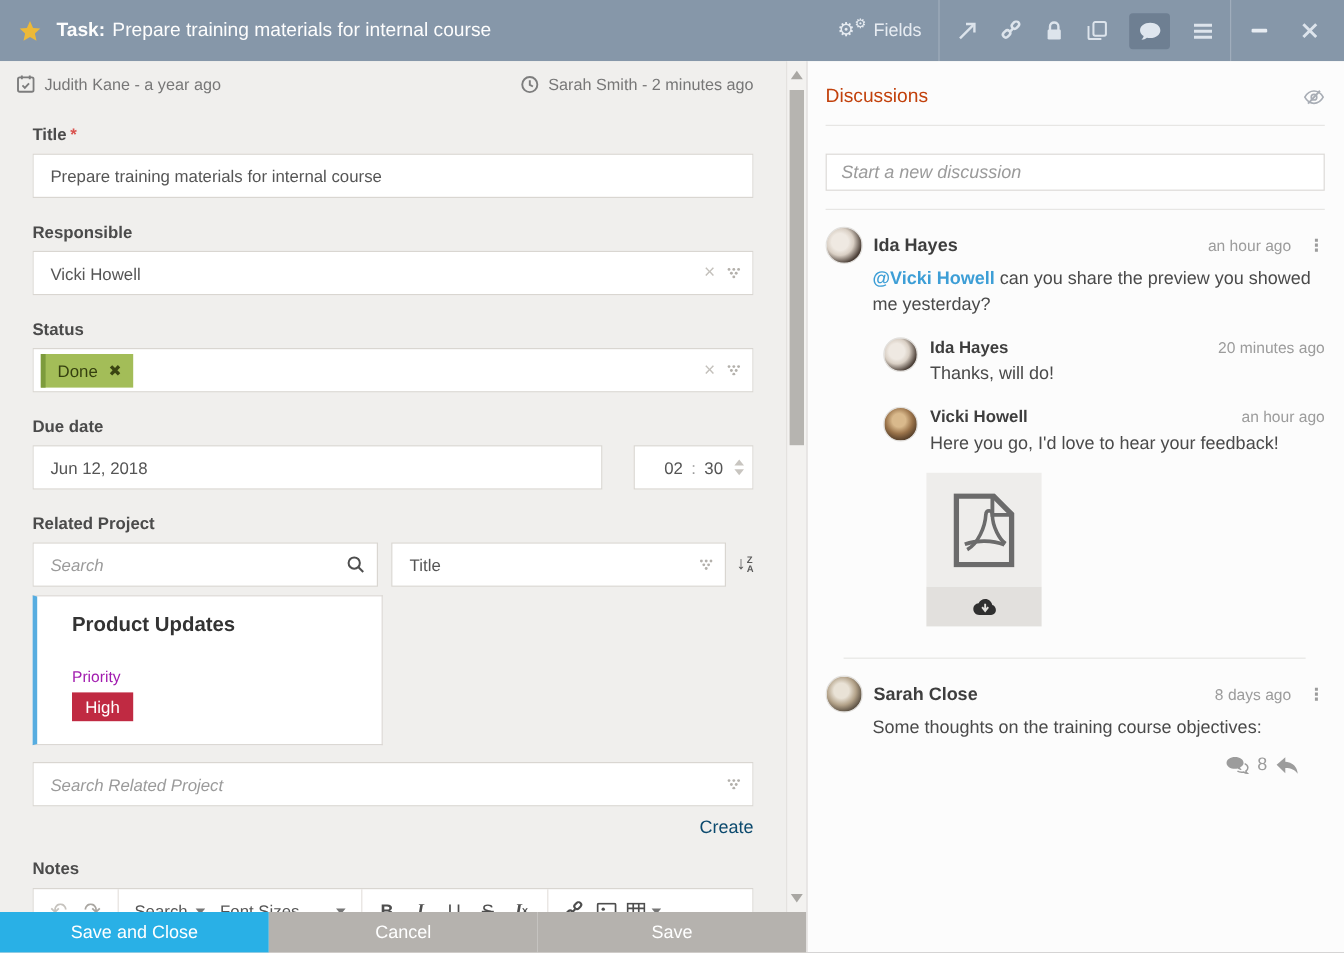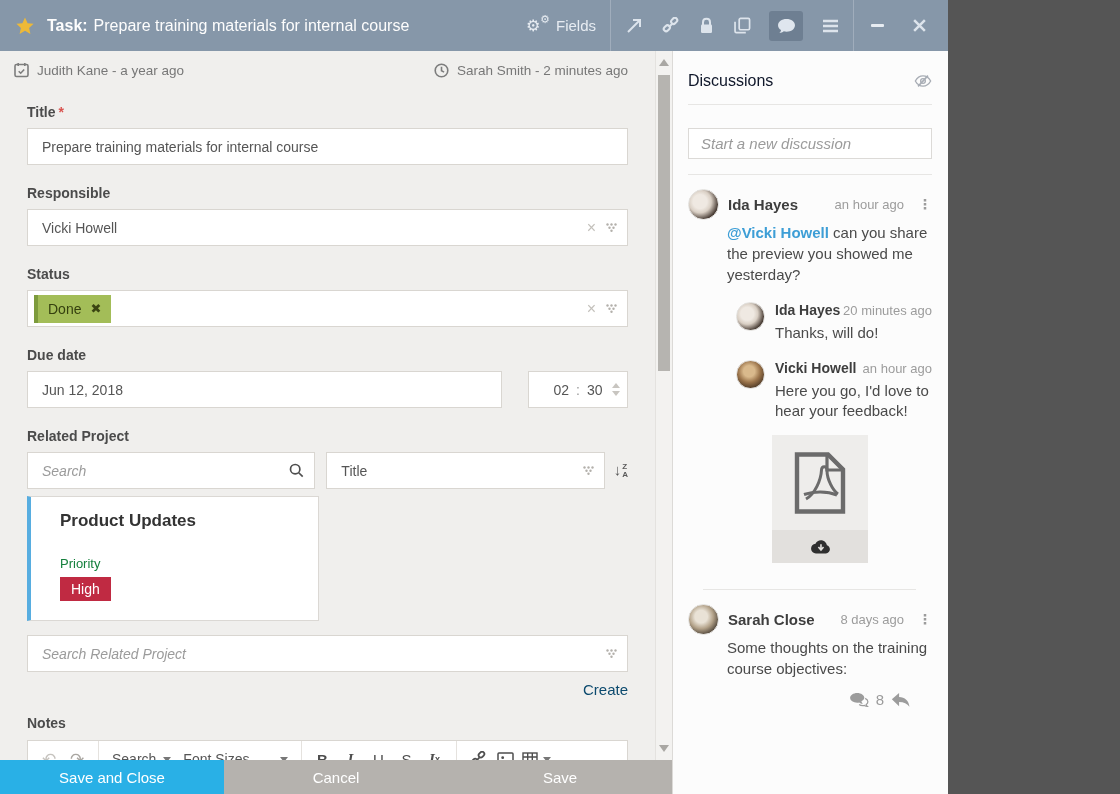--- a/index.html
+++ b/index.html
@@ -5,7 +5,7 @@
   * { margin:0; padding:0; box-sizing:border-box; }
   html,body { background:#555; }
   body { font-family:"Liberation Sans","DejaVu Sans",sans-serif; }
-  .window { position:relative; width:948px; height:794px; background:#f0efed; overflow:hidden; }
+  .window { position:relative; width:1120px; height:794px; background:#f0efed; overflow:hidden; }
 
   
   .topbar { position:absolute; top:0; left:0; right:0; height:51px; background:#8697a9; display:flex; align-items:center; color:#eef2f6; }

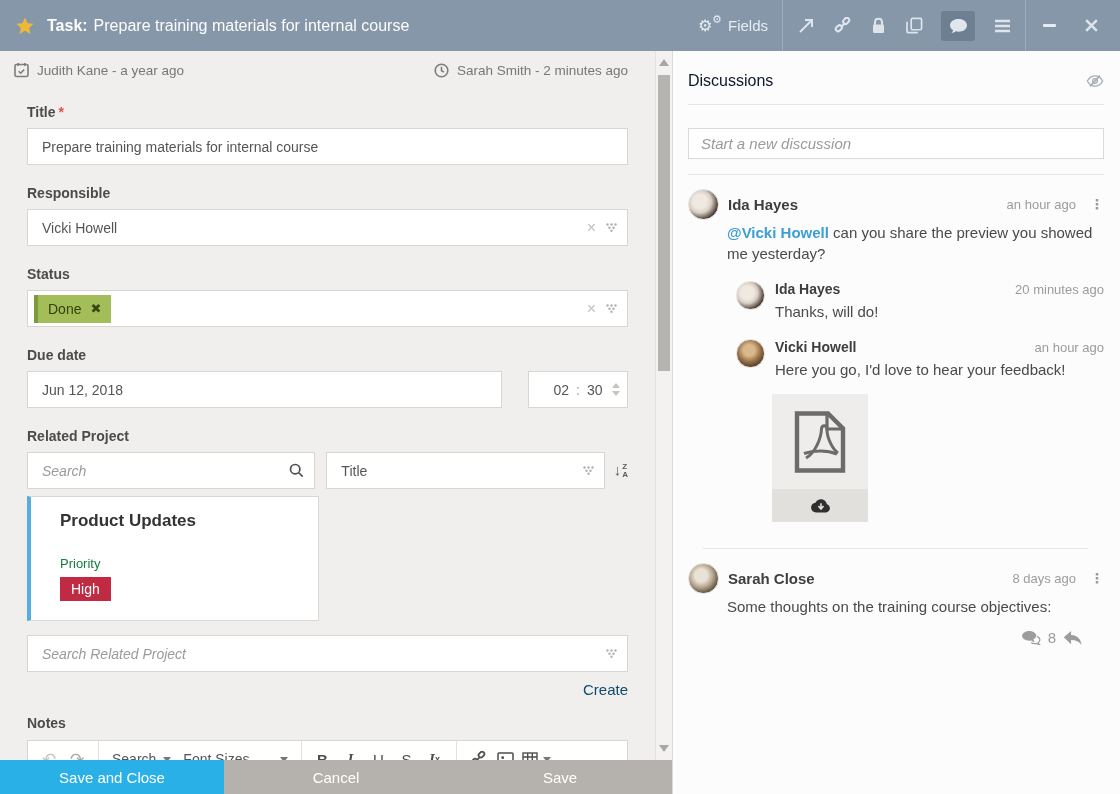--- a/index.html
+++ b/index.html
@@ -99,7 +99,7 @@
   
   .right { position:absolute; top:51px; left:672px; right:0; bottom:0; background:#fcfcfc; border-left:1px solid #dcdad7; }
   .disc-head { display:flex; align-items:center; justify-content:space-between; padding:21px 16px 0 15px; }
-  .disc-head h2 { font-size:16px; font-weight:normal; color:#0f172a; }
+  .disc-head h2 { font-size:16px; font-weight:normal; color:#c2410c; }
   .hr { border:0; border-top:1px solid #e7e6e4; margin:0 16px 0 15px; }
   .disc-head + .hr { margin-top:14px; }
   .newdisc { margin:23px 16px 0 15px; height:31px; border:1px solid #dcdad7; background:#fff; display:flex; align-items:center; }

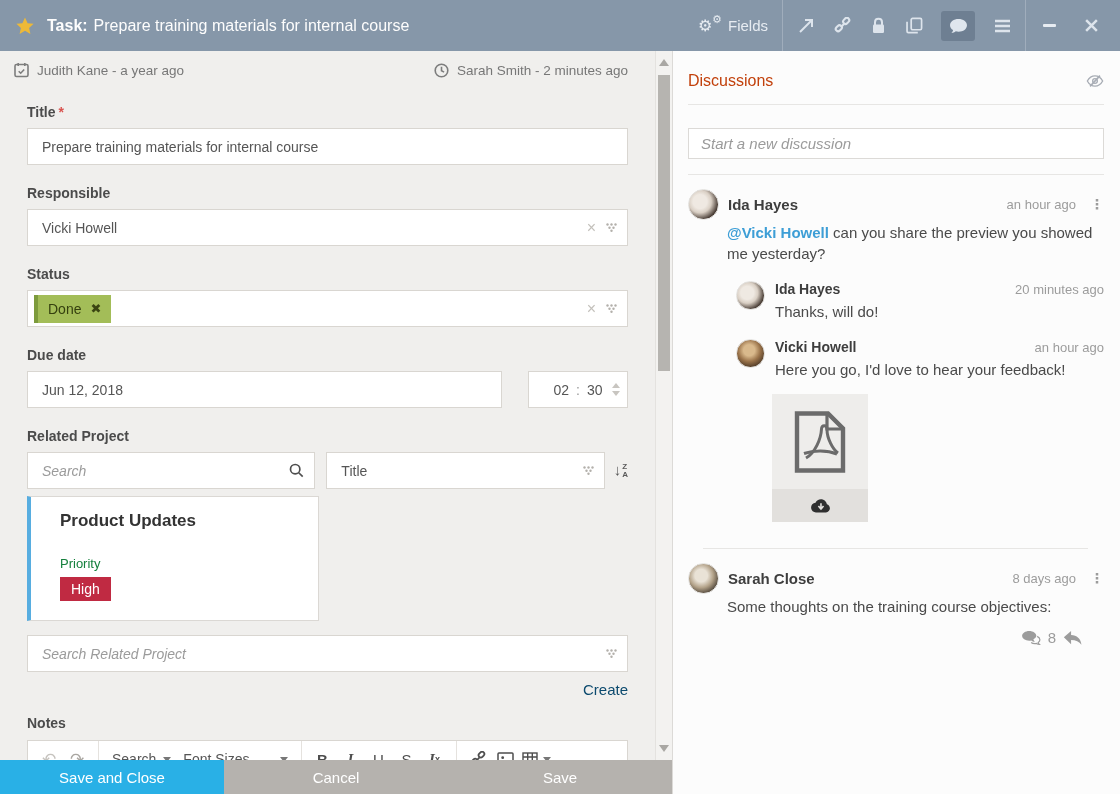--- a/index.html
+++ b/index.html
@@ -62,7 +62,7 @@
 
   .proj-card { width:292px; height:125px; background:#fff; border:1px solid #dbd8d4; border-left:4px solid #57ade0; margin-top:7px; padding:14px 29px; }
   .proj-card h3 { font-size:17px; color:#333; font-weight:bold; }
-  .prio-label { font-size:13px; color:#15803d; margin-top:25px; }
+  .prio-label { font-size:13px; color:#a21caf; margin-top:25px; }
   .prio-badge { display:inline-block; margin-top:6px; background:#c02a42; color:#fff; font-size:14px; padding:4px 11px; }
 
   .picker { margin-top:14px; }

